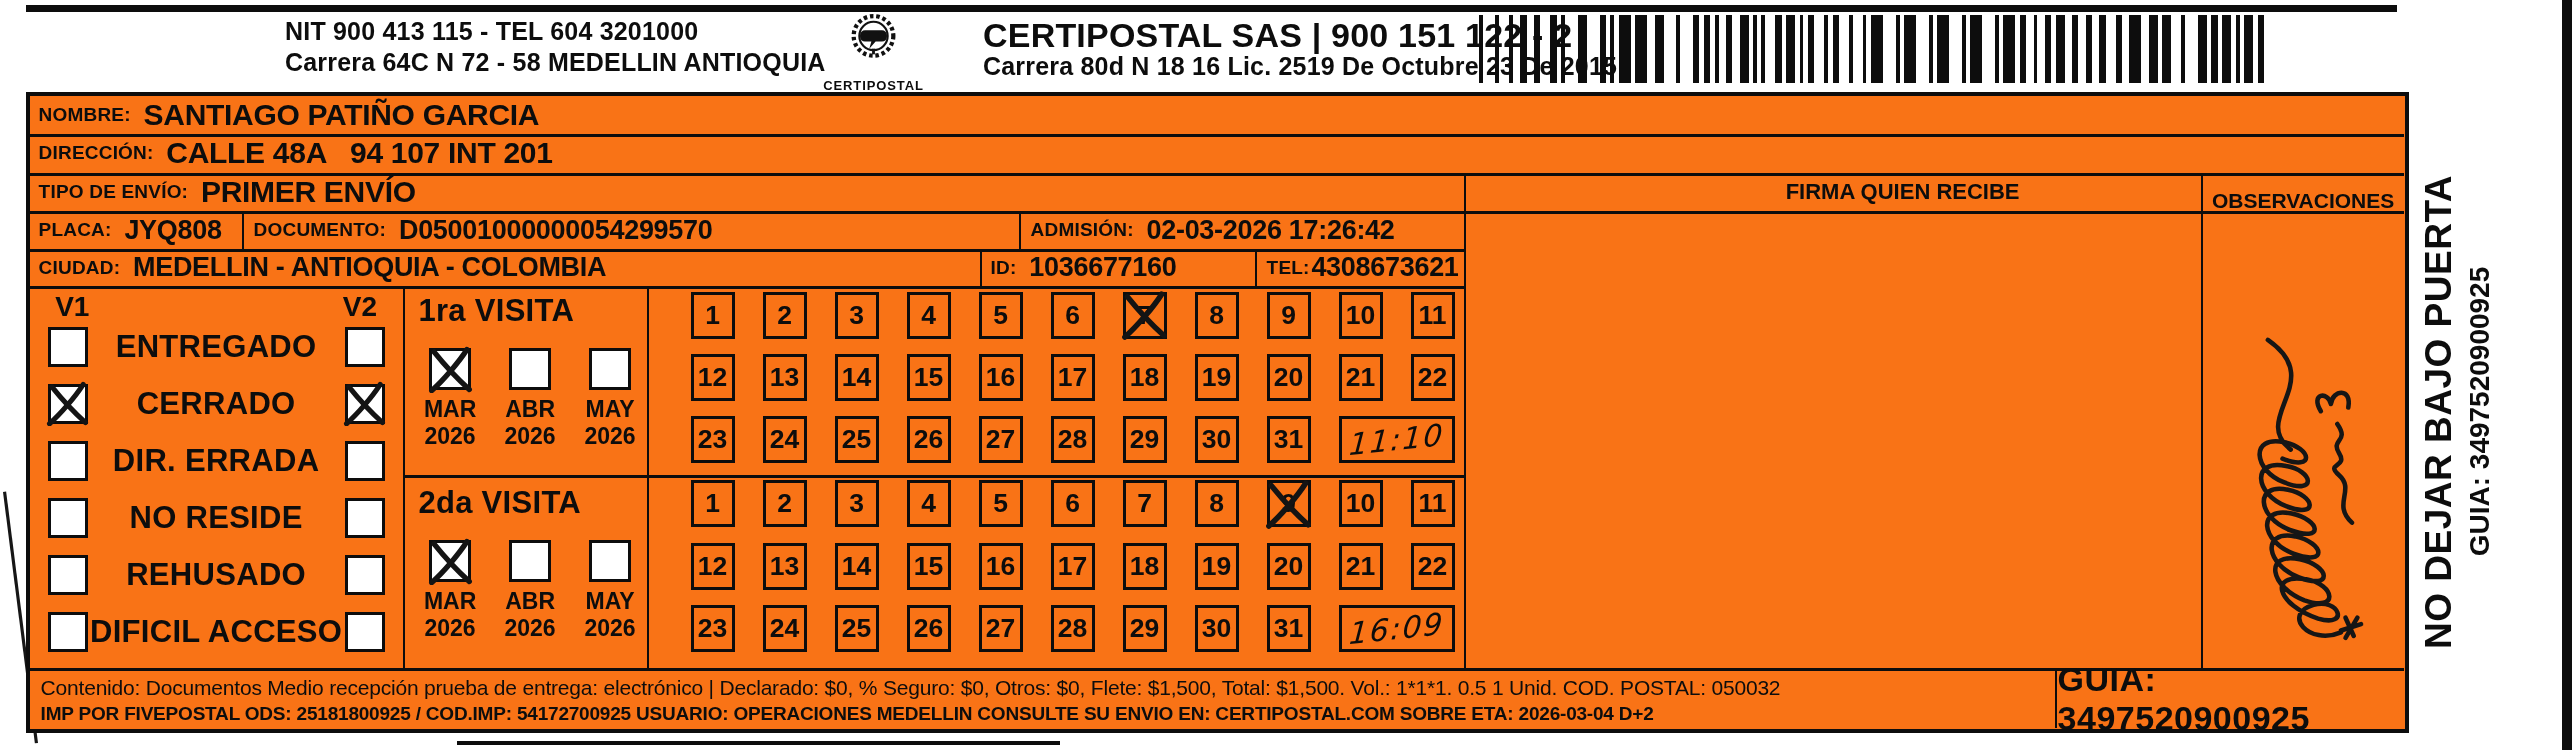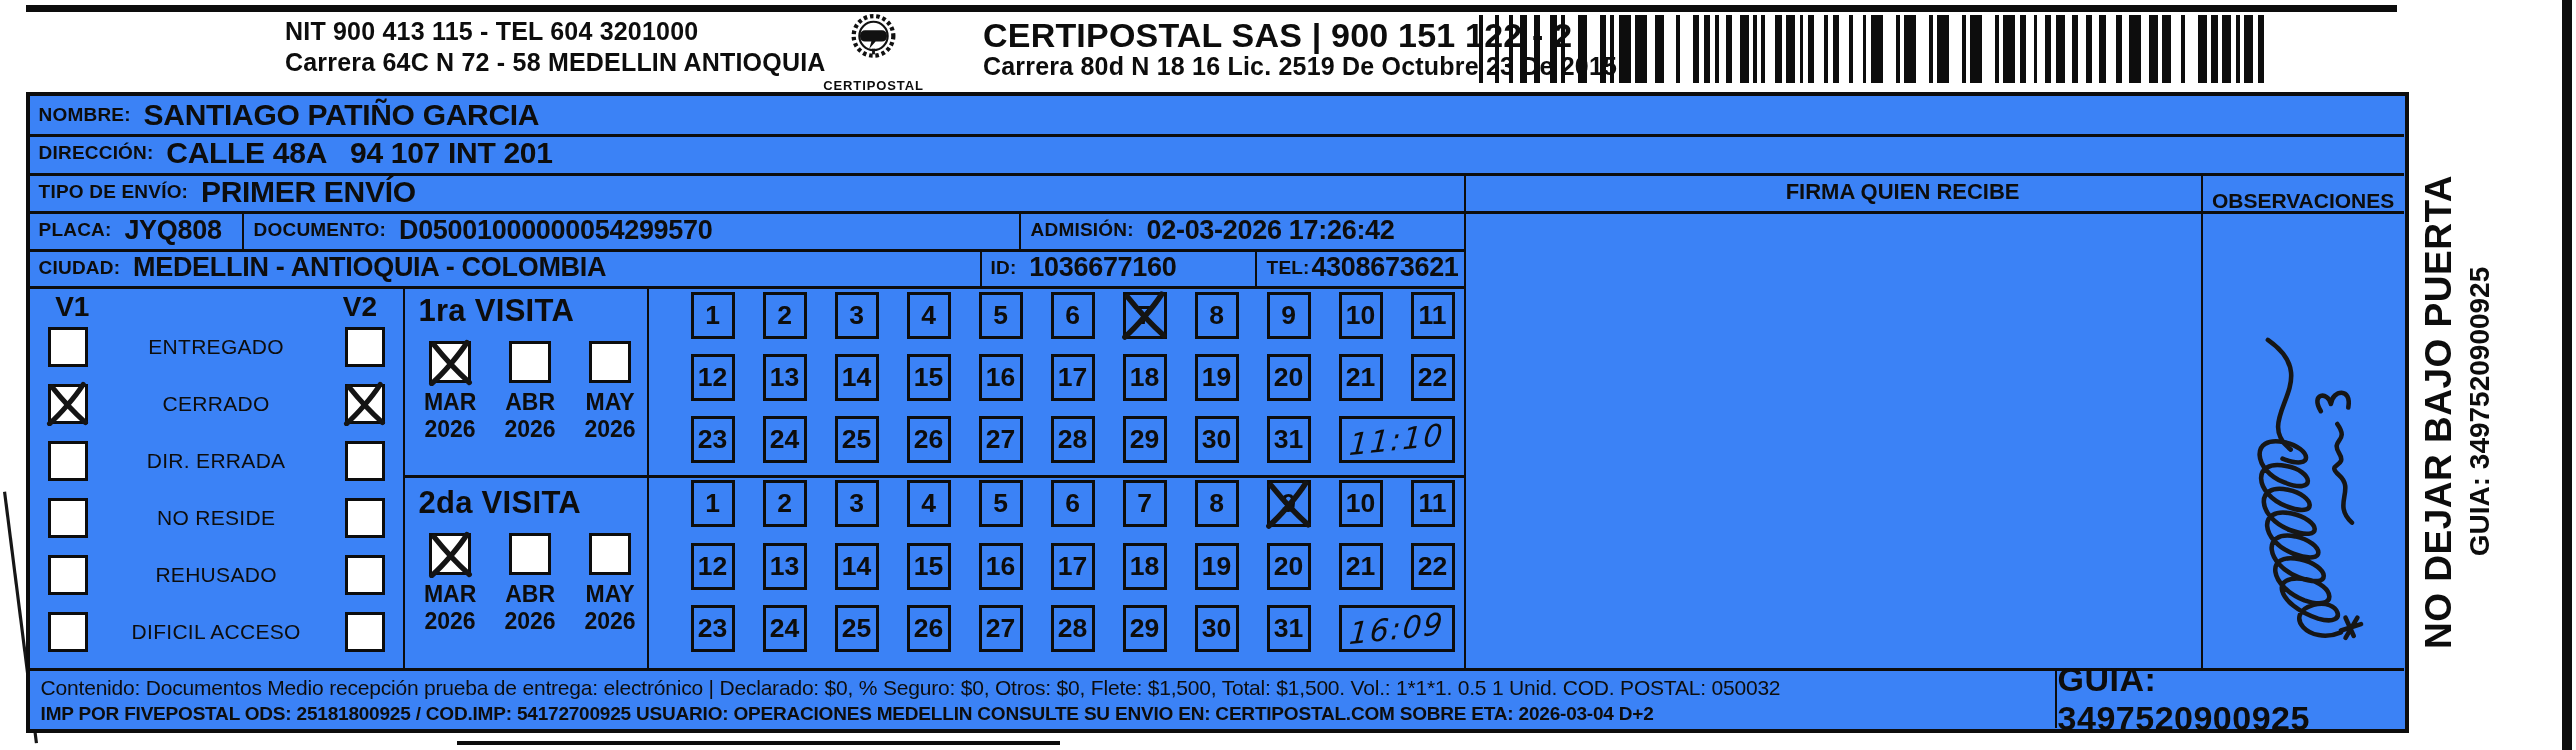--- a/index.html
+++ b/index.html
@@ -27,7 +27,7 @@
   #barcode i{background:#0d0d0d;flex:none;height:100%}
 
   
-  .form{left:25.6px;top:92px;width:2383px;height:641px;border:4.6px solid #0d0d0d;background:#3b82f6}
+  .form{left:25.6px;top:92px;width:2383px;height:641px;border:4.6px solid #0d0d0d;background:#f97316}
   .hline,.vline{position:absolute;background:#0d0d0d}
   .hline{height:2.7px}
   .vline{width:2.7px}

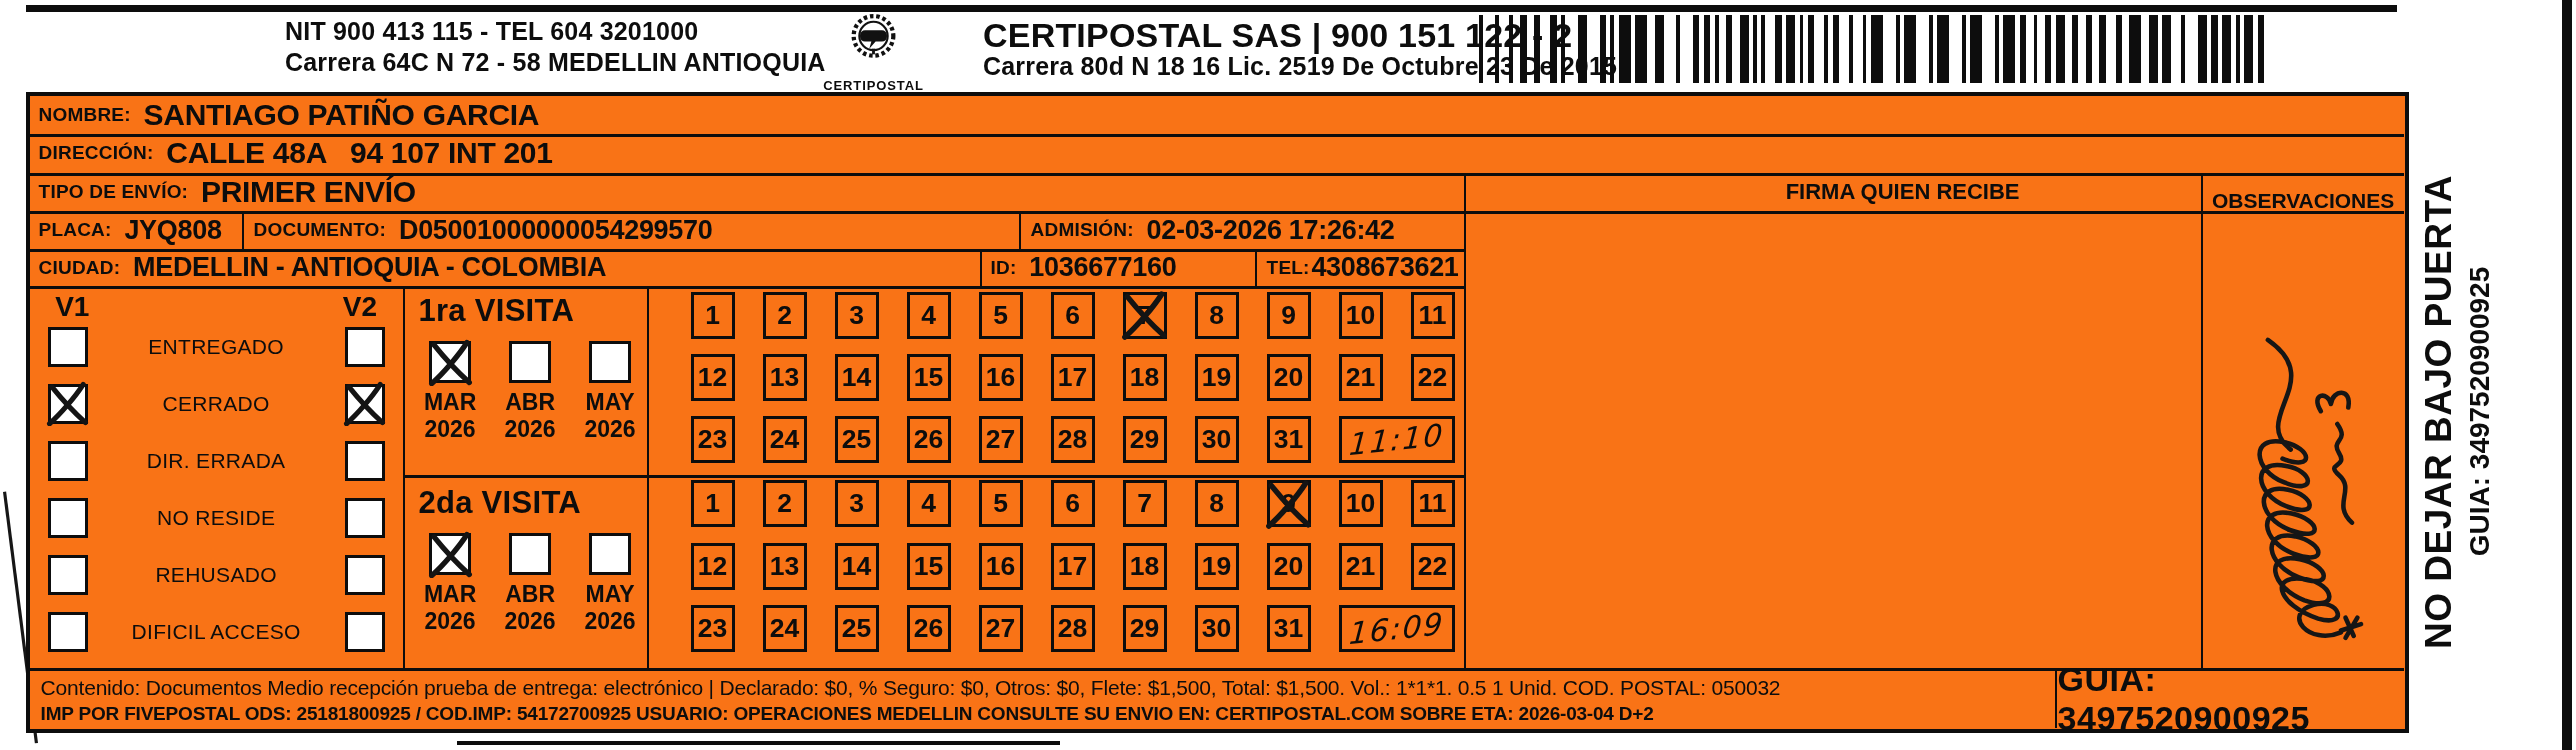--- a/index.html
+++ b/index.html
@@ -44,7 +44,7 @@
   .vtitles{position:absolute;left:0;top:195px;width:373px;height:31px;padding:0 25.6px;display:flex;justify-content:space-between;font-size:28px;font-weight:700}
   #status-rows{position:absolute;left:0;top:226px;width:373px;height:340px;display:flex;flex-direction:column;justify-content:space-between;padding:1.8px 18px 7.3px}
   .status-row{display:flex;align-items:center;height:46px}
-  .status-row .cap{flex:1;text-align:center;font-size:21px;font-weight:400;letter-spacing:0.3px}
+  .status-row .cap{flex:1;text-align:center;font-size:31px;font-weight:700;letter-spacing:0.3px}
   .cb{position:relative;width:40px;height:40px;border:3.7px solid #0d0d0d;background:#fff;flex:none}
 
   

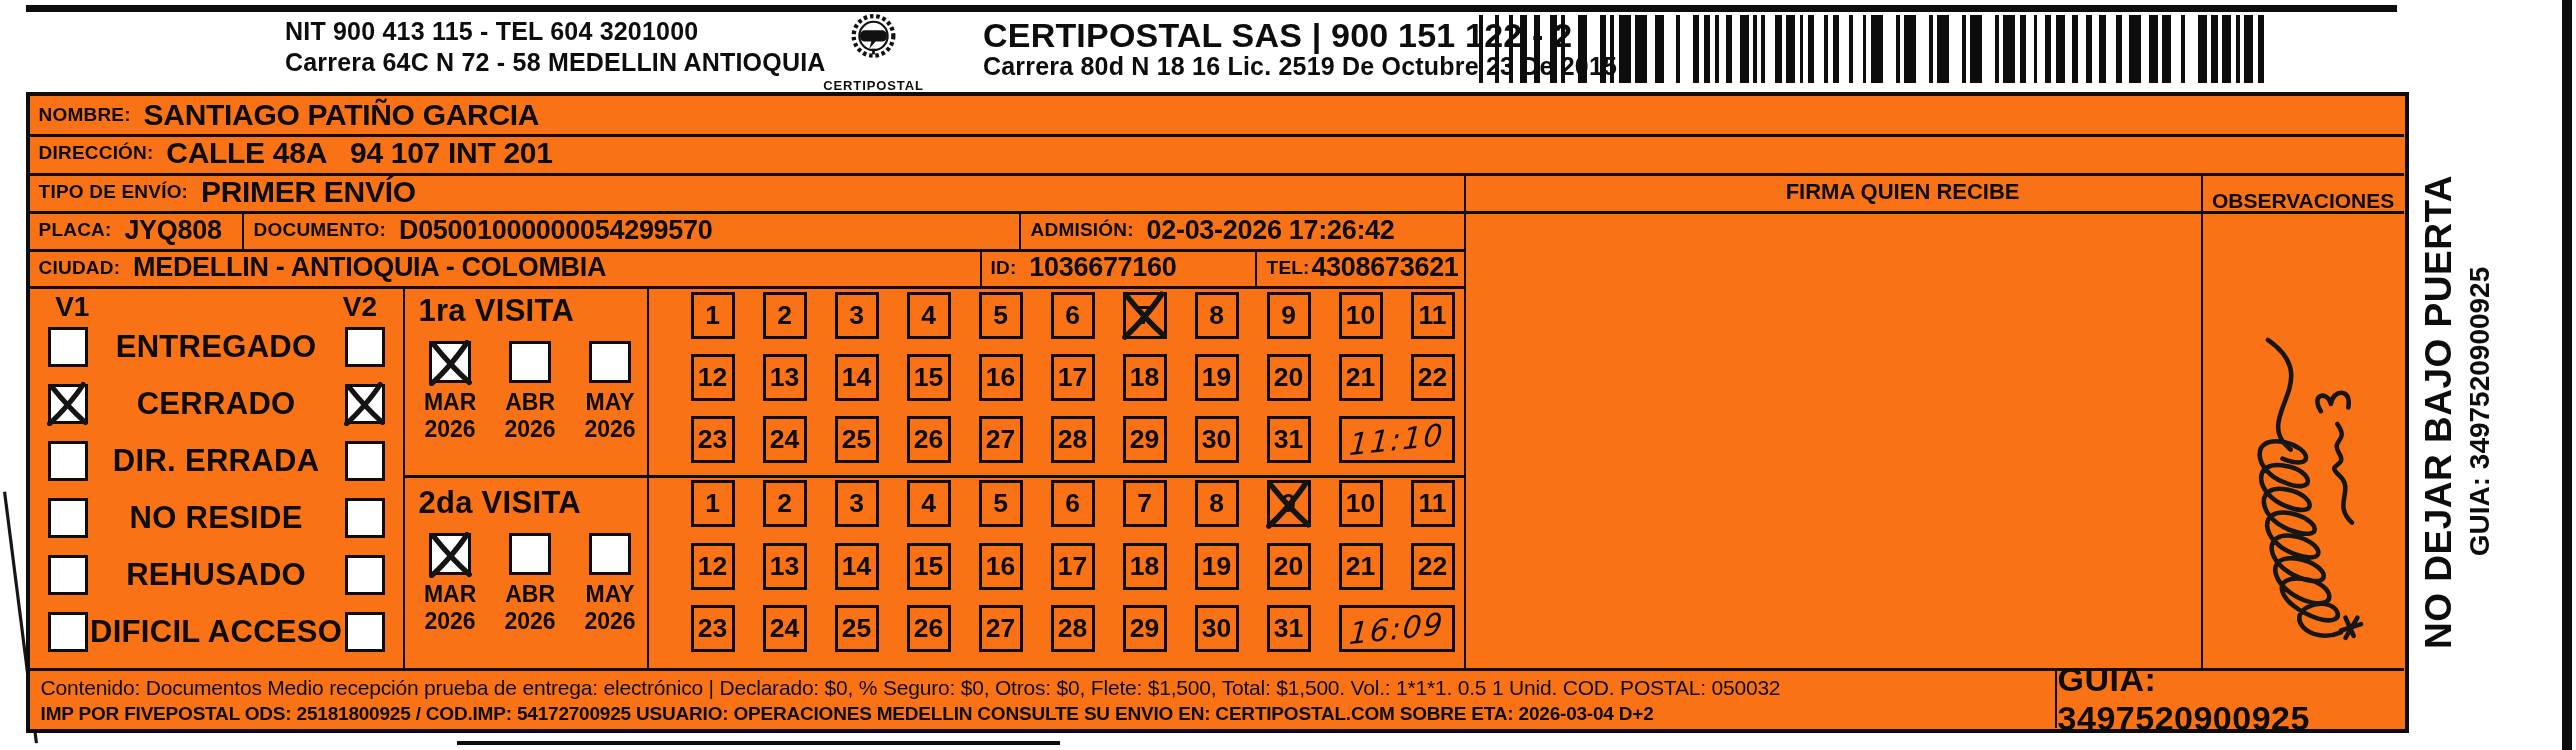--- a/index.html
+++ b/index.html
@@ -50,7 +50,7 @@
   
   .vpanel{position:absolute;left:376px;width:241px;height:189px}
   .vpanel .vtitle{position:absolute;left:12.8px;top:7.3px;font-size:31px;font-weight:700;letter-spacing:0.3px}
-  .mcols{position:absolute;left:9px;top:55px;display:flex;gap:9px}
+  .mcols{position:absolute;left:9px;top:62px;display:flex;gap:9px}
   .mcol{width:71px;text-align:center}
   .mcol .cb{margin:0 auto 5.5px;width:42px;height:42px}
   .mlab{font-size:23px;font-weight:700;line-height:27px}

